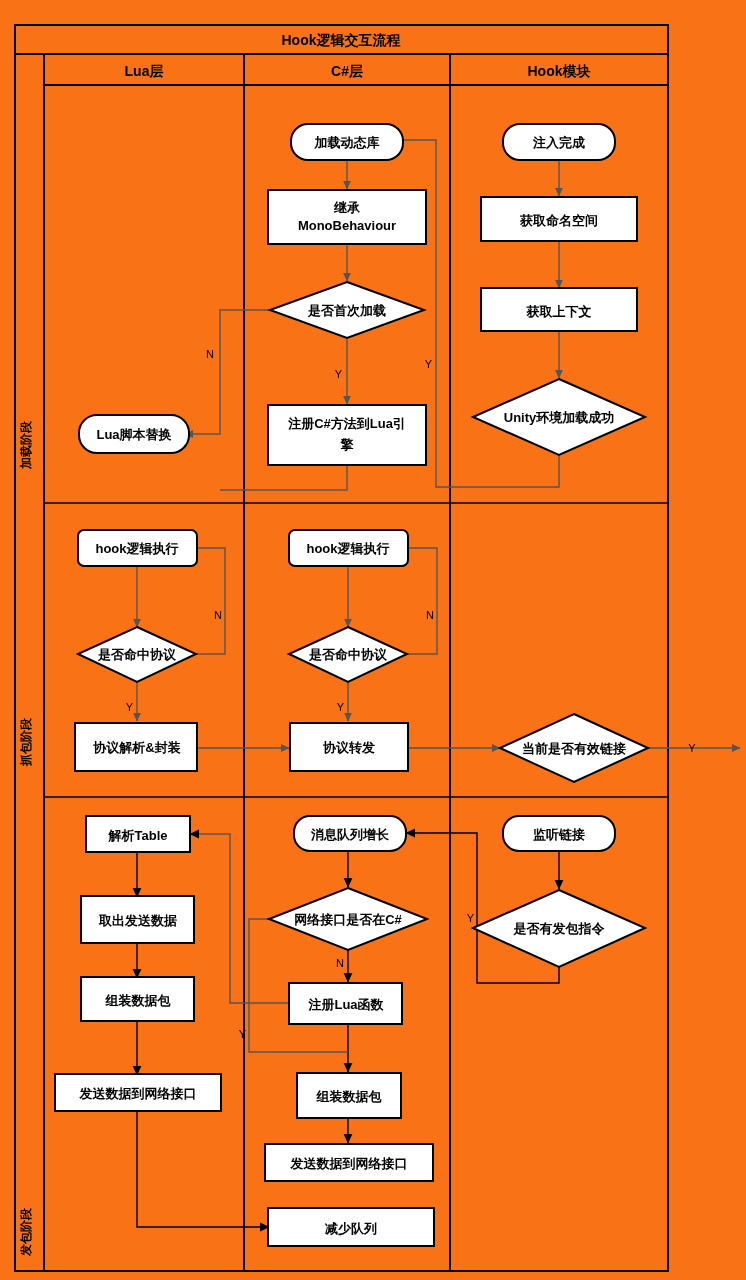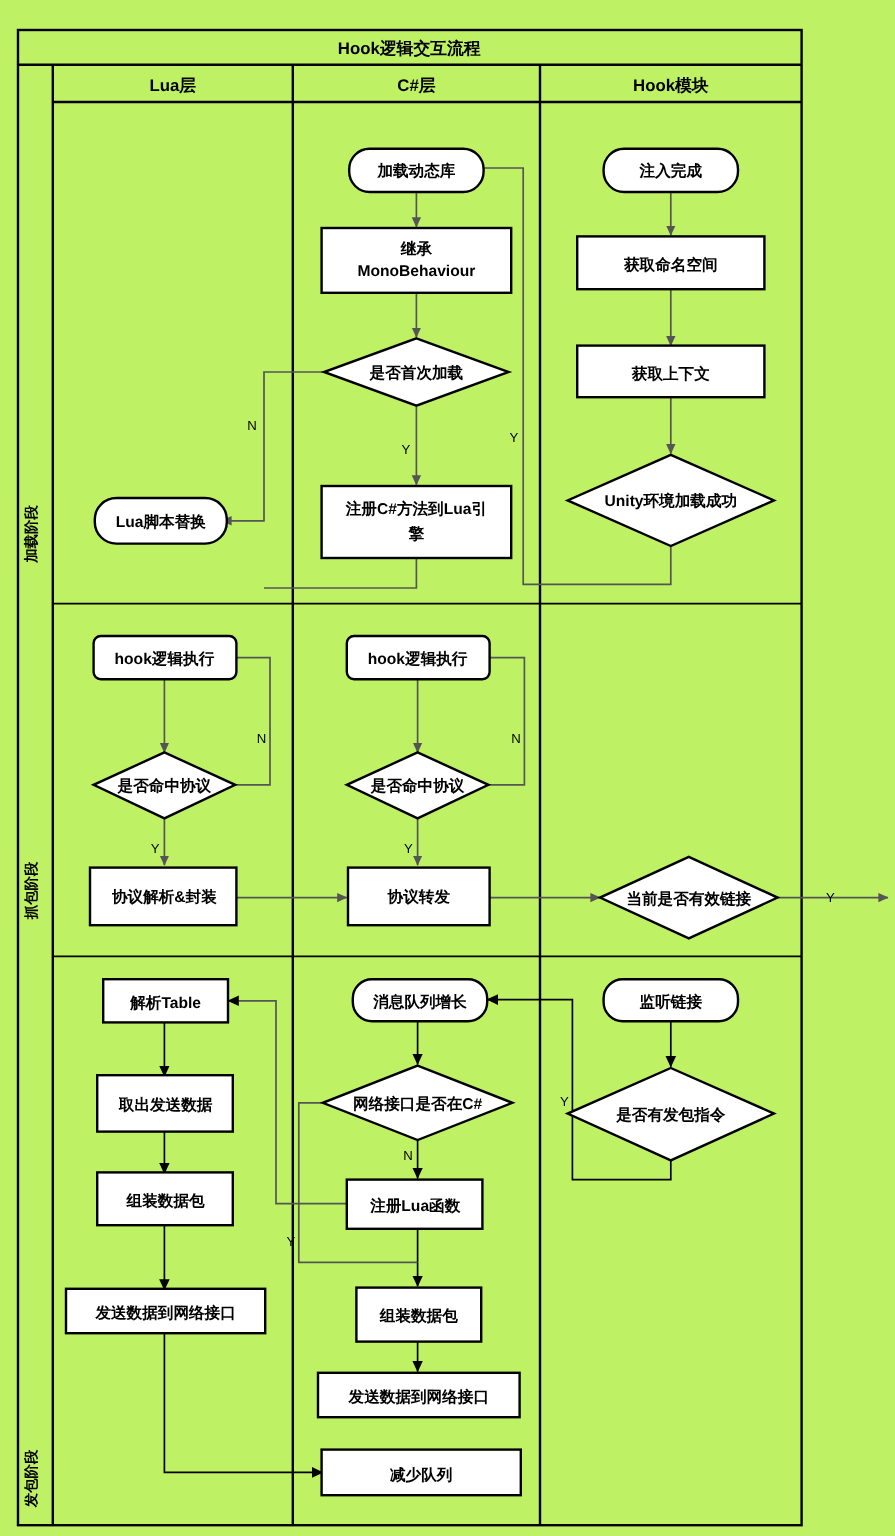--- a/index.html
+++ b/index.html
@@ -4,7 +4,7 @@
 <style>
   html,body{margin:0;padding:0;background:#ffffff;}
   body{font-family:"Liberation Sans","DejaVu Sans",sans-serif;}
-  #root{position:relative;width:746px;height:1280px;overflow:hidden;background:#bef264;}
+  #root{position:relative;width:746px;height:1280px;overflow:hidden;background:#f97316;}
   svg{display:block;}
   .nodetext{font-family:"Liberation Sans","DejaVu Sans",sans-serif;font-weight:bold;font-size:13px;fill:#000;}
   .hdrtext{font-family:"Liberation Sans","DejaVu Sans",sans-serif;font-weight:bold;font-size:14px;fill:#000;}

